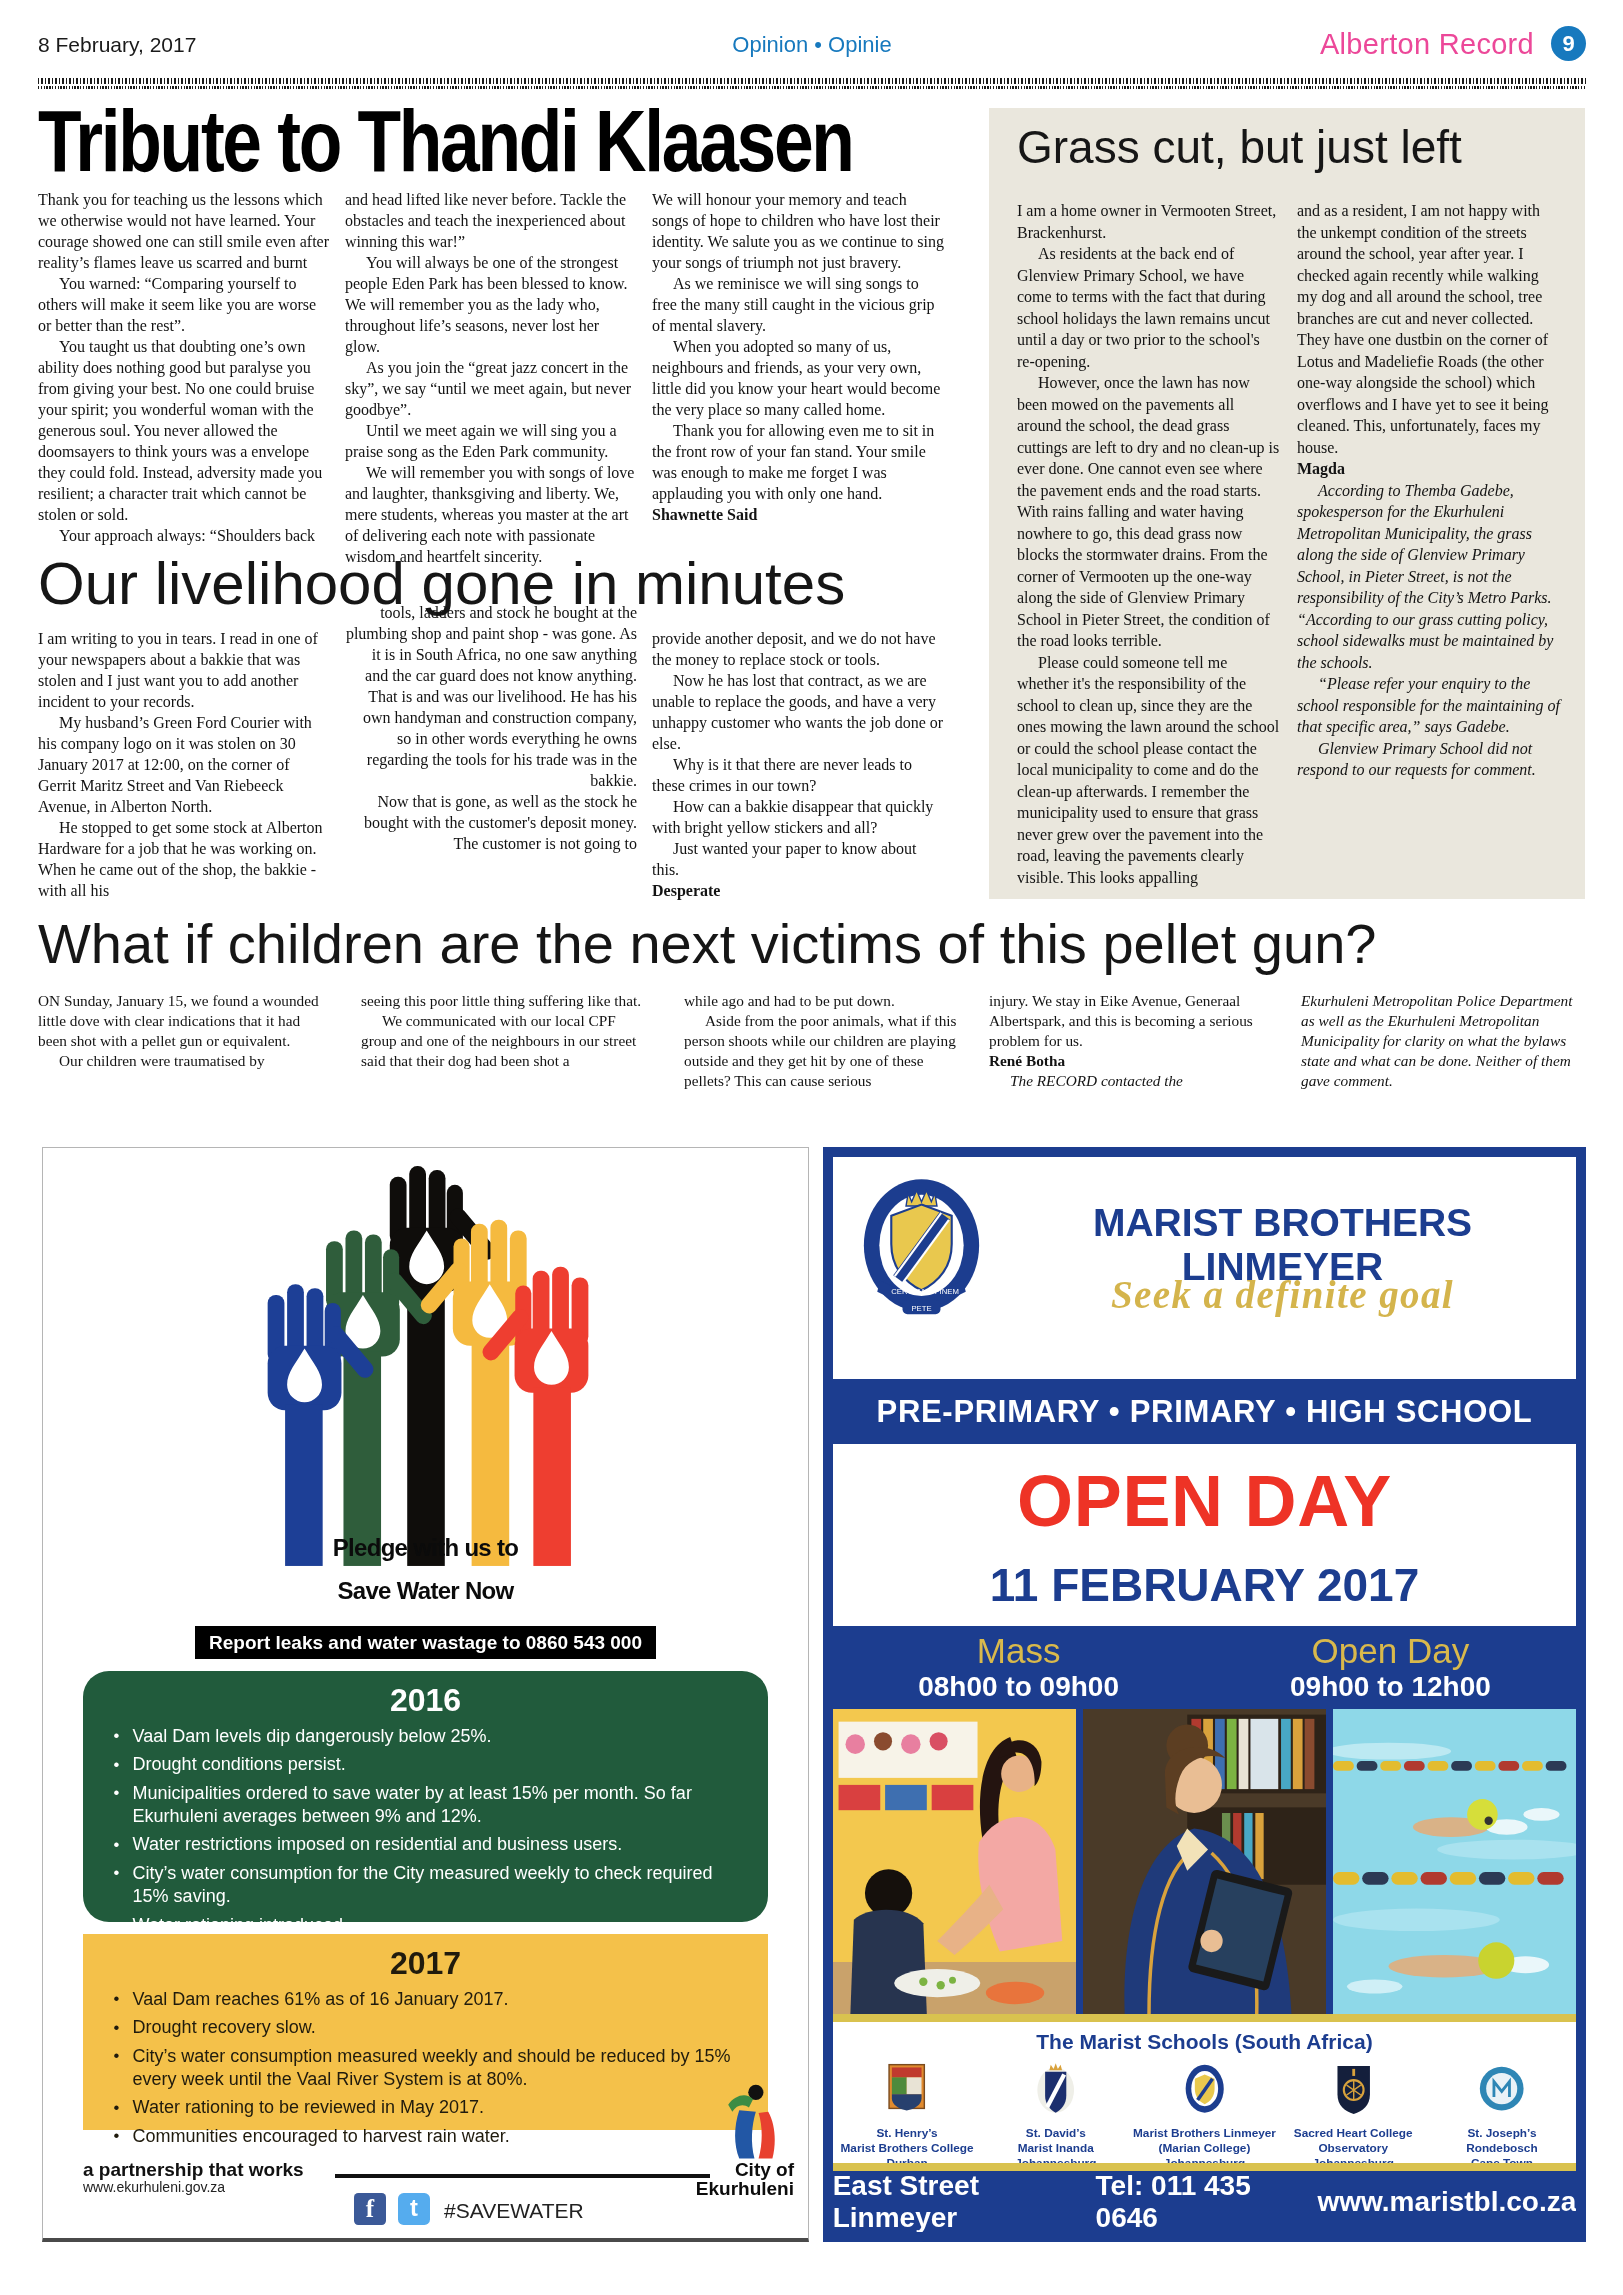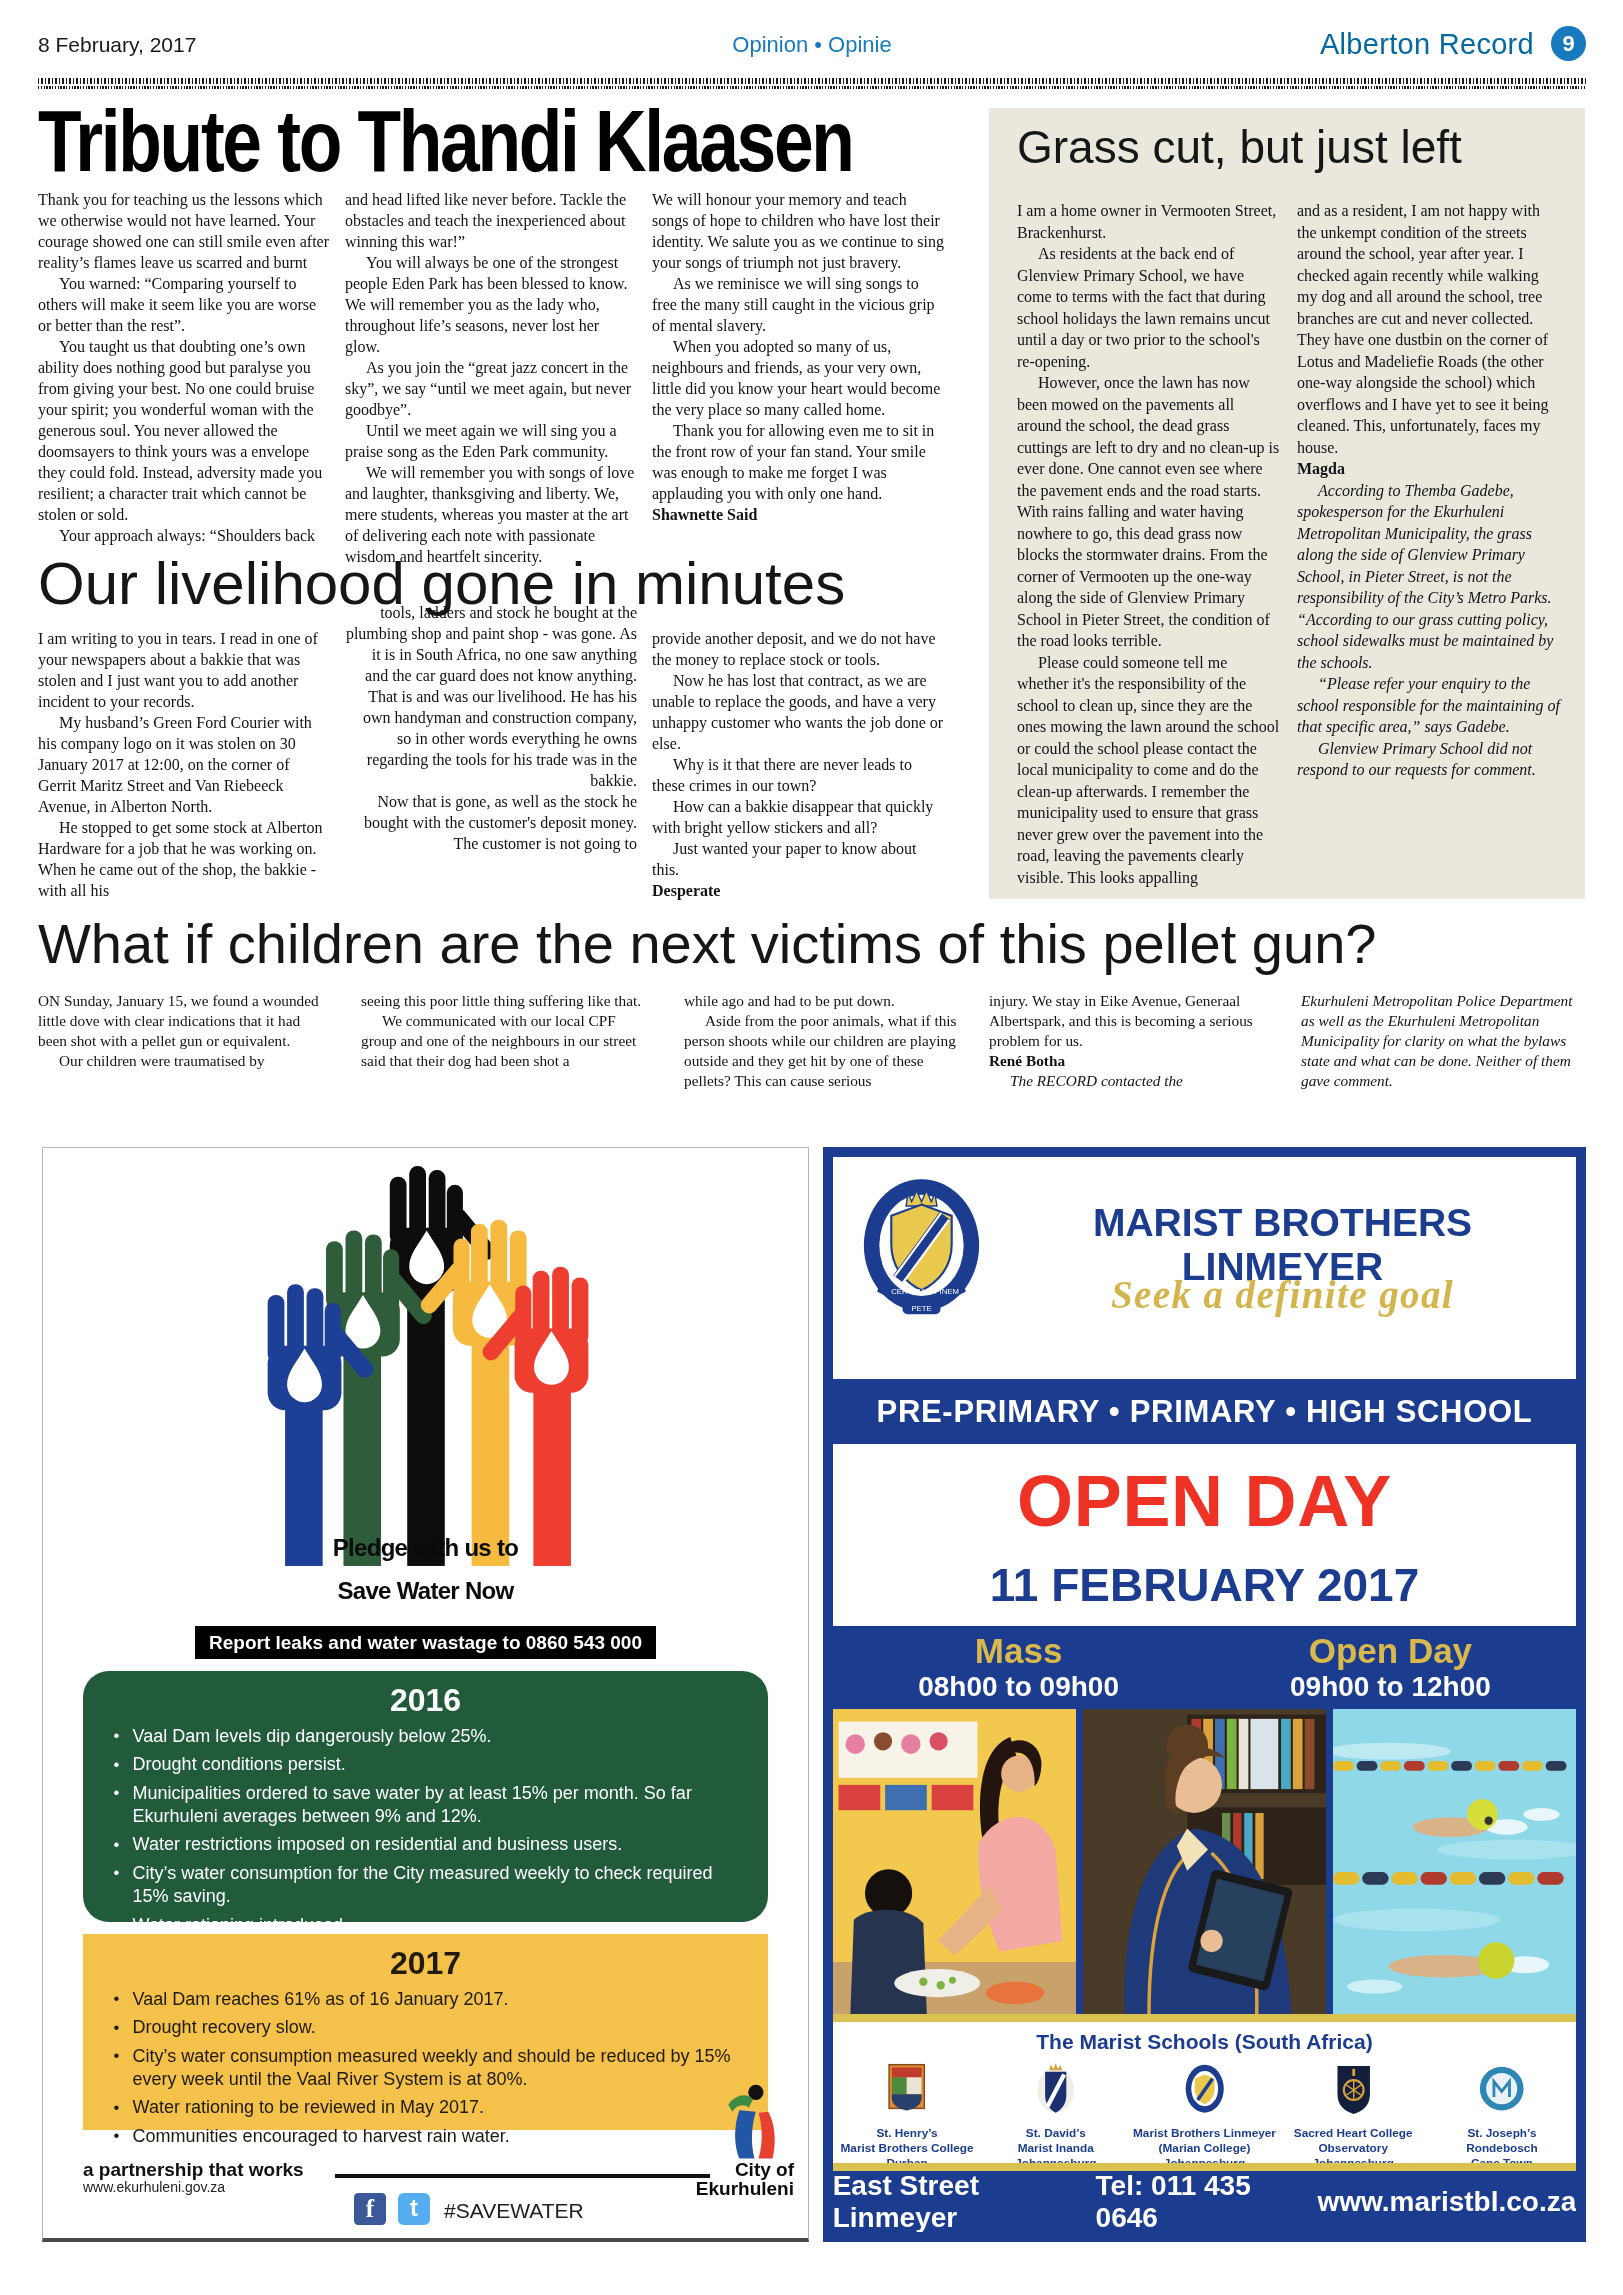--- a/index.html
+++ b/index.html
@@ -10,7 +10,7 @@
   
   .hdr-date{left:38px;top:33px;font-size:21px;color:#1a1a1a;}
   .hdr-section{left:0;right:0;top:32px;text-align:center;font-size:22px;color:#1779BE;}
-  .hdr-paper{right:90px;top:28px;font-size:29px;color:#0369a1;letter-spacing:0.3px;}
+  .hdr-paper{right:90px;top:28px;font-size:29px;color:#ec4899;letter-spacing:0.3px;}
   .hdr-circle{right:38px;top:26px;width:35px;height:35px;border-radius:50%;background:#1779BE;
               color:#fff;font-weight:700;font-size:22px;line-height:35px;text-align:center;}
   .dotted-rule{left:38px;right:38px;top:78px;height:11px;

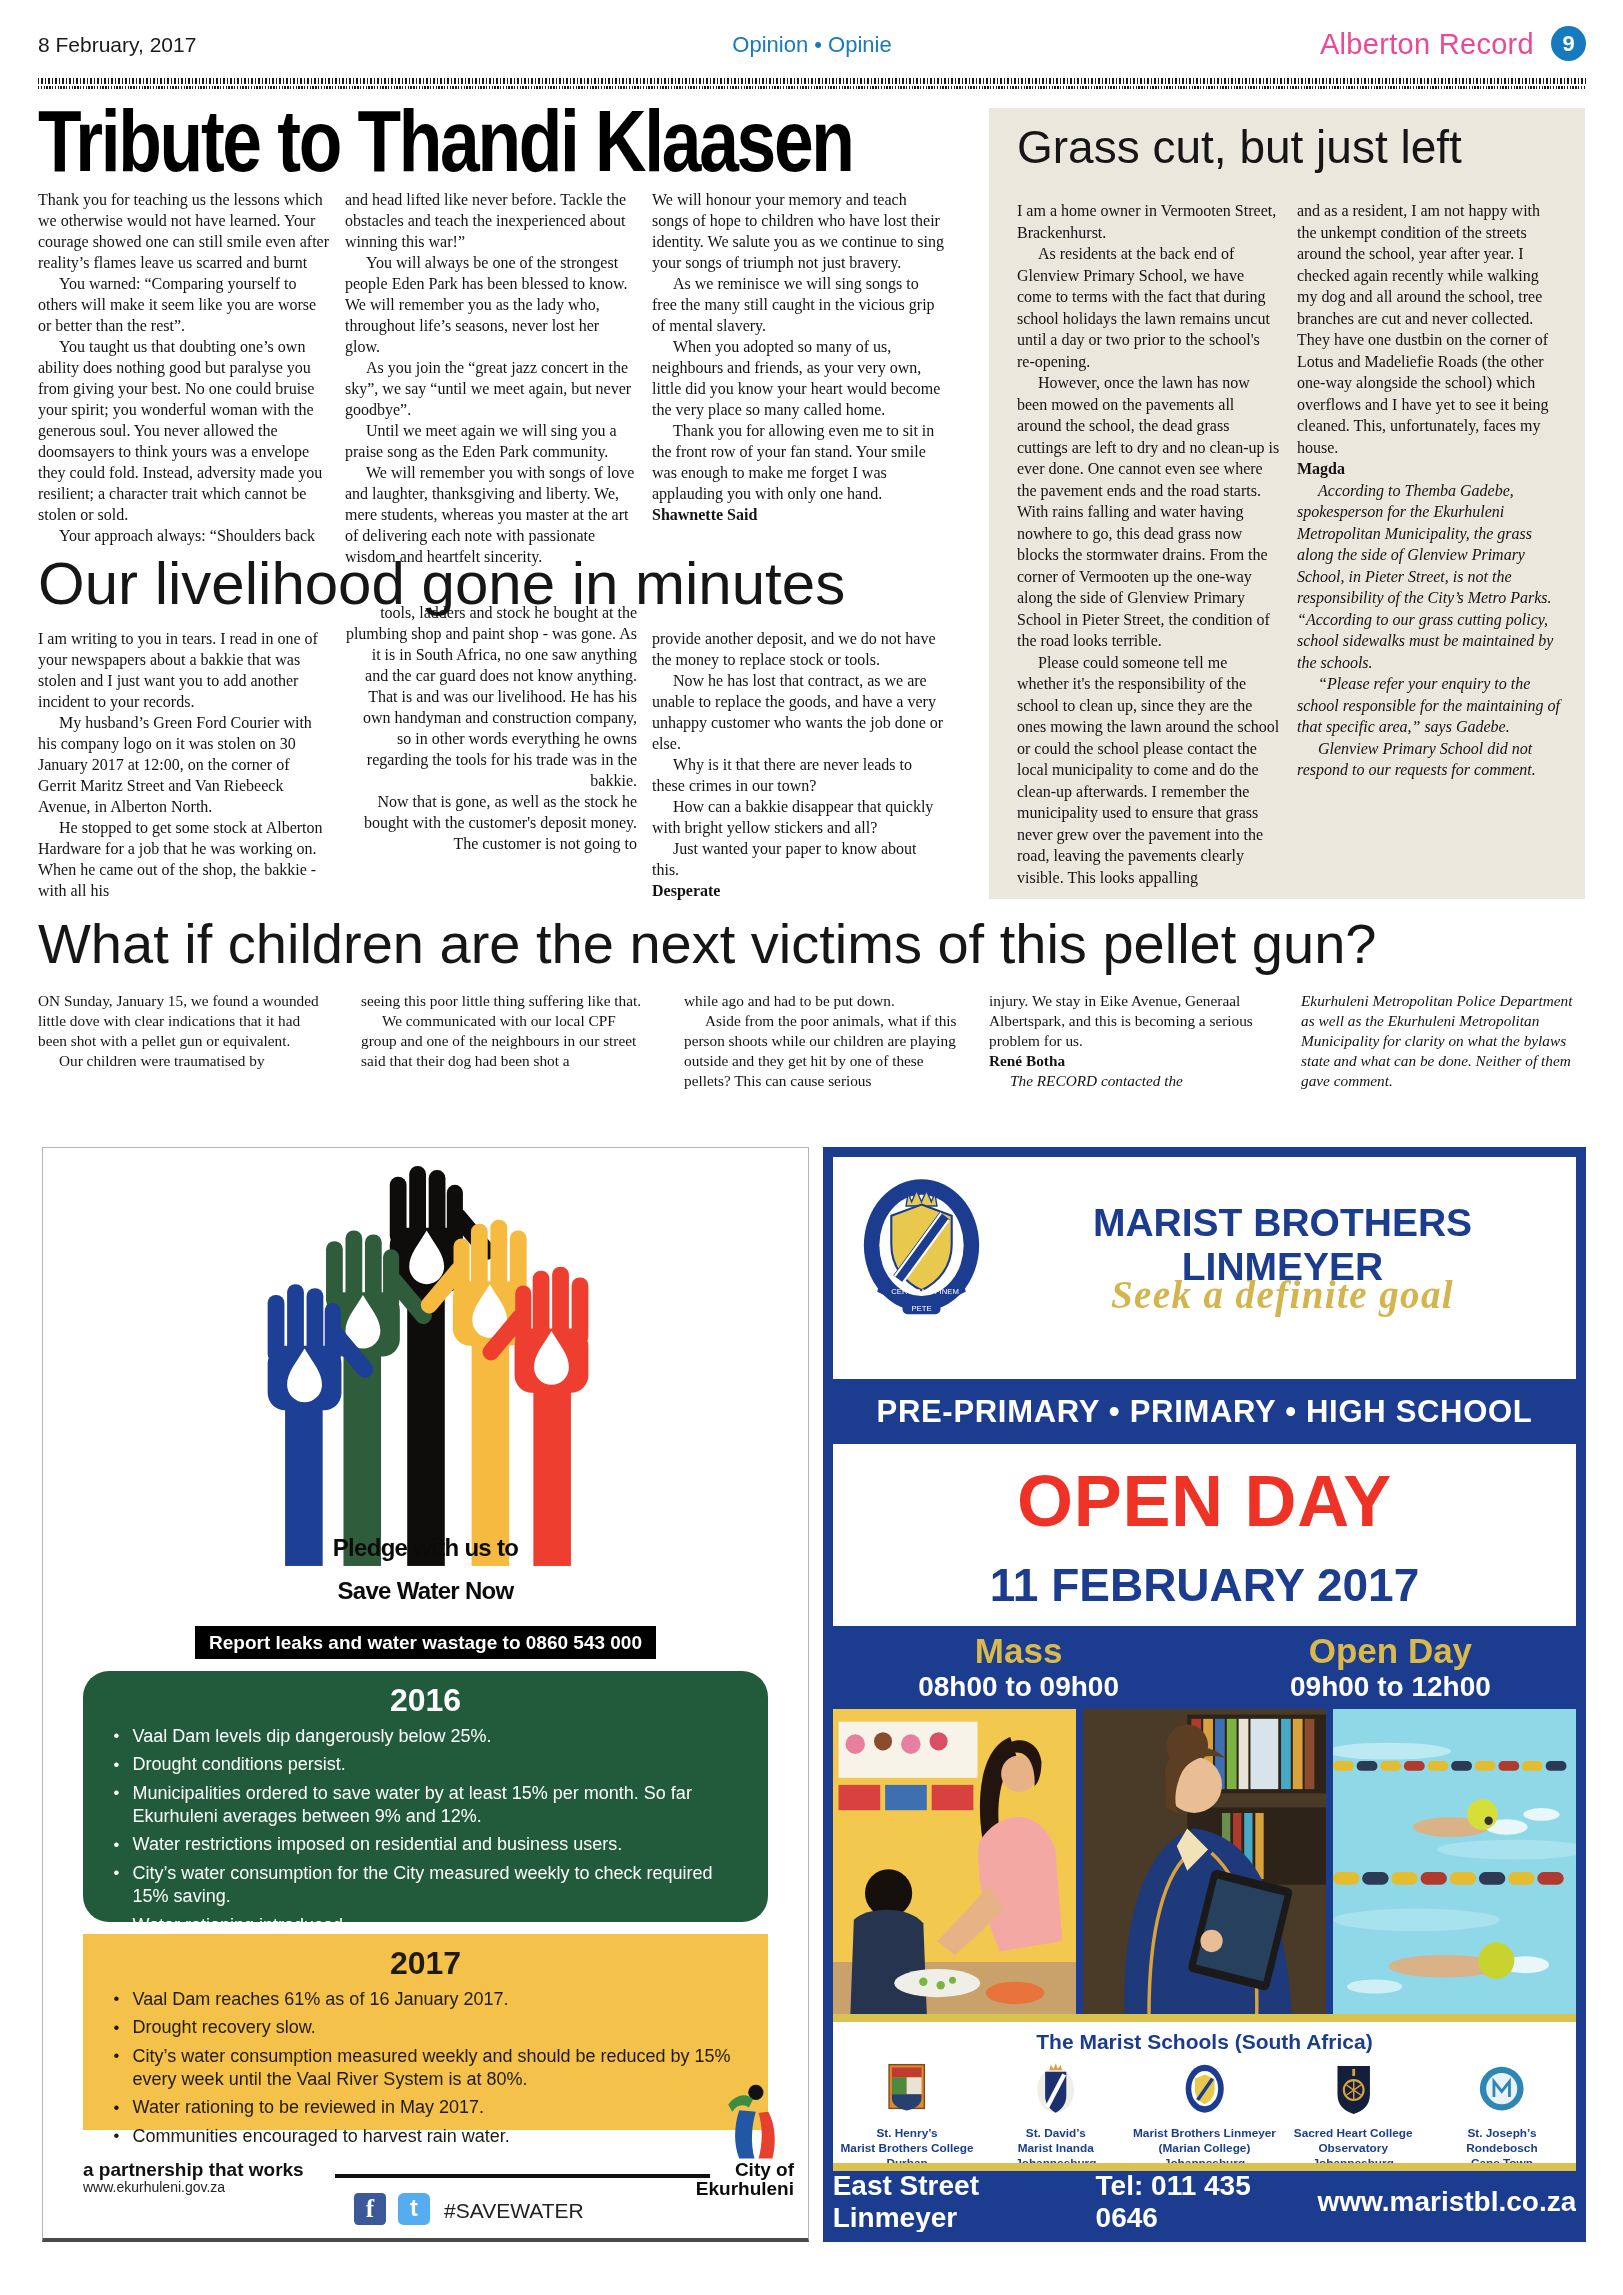--- a/index.html
+++ b/index.html
@@ -78,7 +78,7 @@
   .m-date{left:0;right:0;top:401px;text-align:center;font-weight:700;font-size:46px;color:#1C3D8F;}
   .m-band2{left:0;right:0;top:469px;height:83px;background:#1C3D8F;display:flex;}
   .m-band2 > div{flex:1;text-align:center;padding-top:5.6px;}
-  .m-b2-label{font-weight:700;font-size:35px;color:#D9B94C;line-height:39px;}
+  .m-b2-label{font-weight:400;font-size:35px;color:#D9B94C;line-height:39px;}
   .m-b2-time{font-weight:700;font-size:28px;color:#fff;line-height:33px;}
   .m-photos{left:0;right:0;top:552px;height:305px;display:flex;gap:7px;background:#1C3D8F;}
   .m-photos > div{flex:1;overflow:hidden;background:#cfe;}

